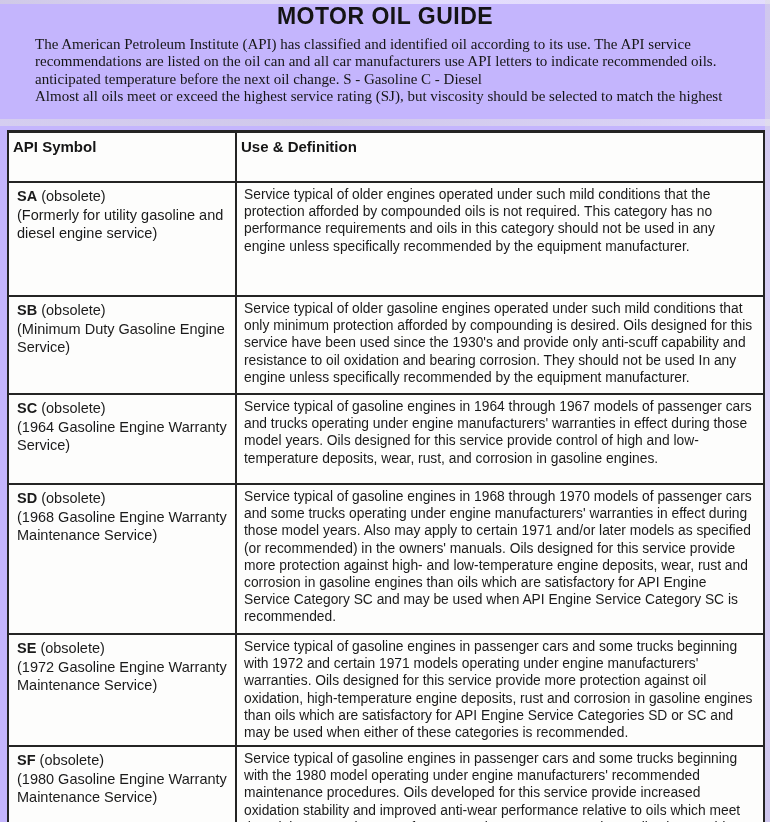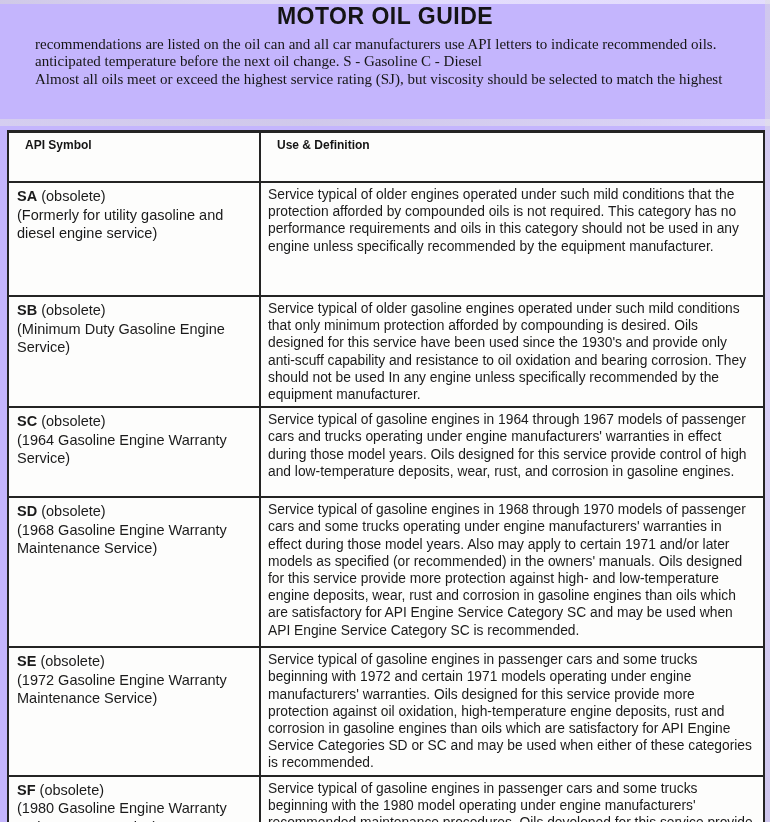--- a/index.html
+++ b/index.html
@@ -95,6 +95,7 @@
   <h1 class="title">MOTOR OIL GUIDE</h1>
 
   <div class="intro">
+    <div>The American Petroleum Institute (API) has classified and identified oil according to its use. The API service</div>
     <div>recommendations are listed on the oil can and all car manufacturers use API letters to indicate recommended oils.</div>
     <div>anticipated temperature before the next oil change. S - Gasoline C - Diesel</div>
     <div>Almost all oils meet or exceed the highest service rating (SJ), but viscosity should be selected to match the highest</div>

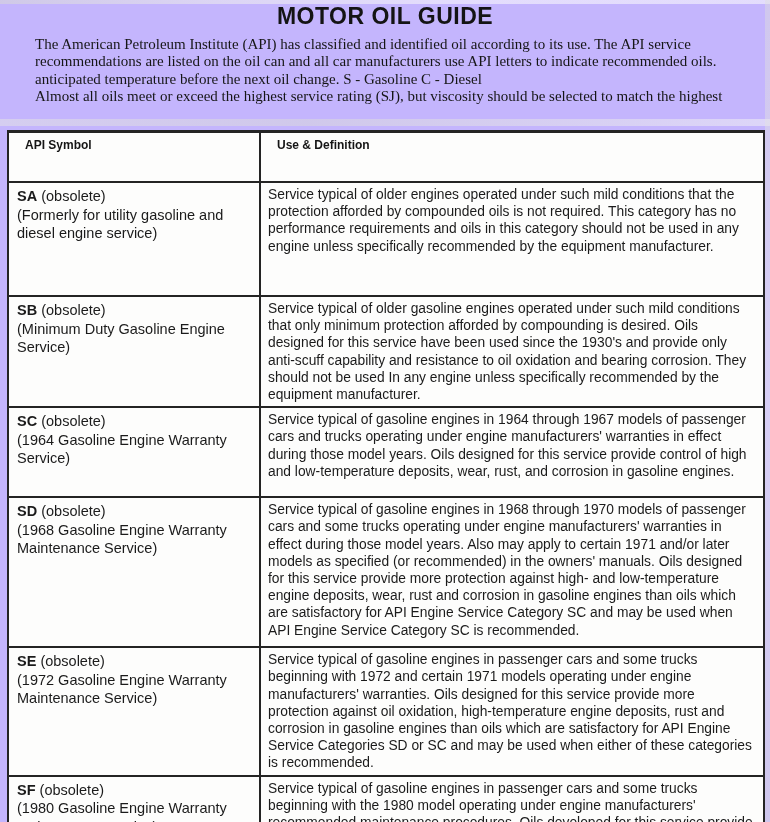--- a/index.html
+++ b/index.html
@@ -56,9 +56,9 @@
   .oil-table th {
     text-align: left;
     vertical-align: top;
-    font-size: 12px;
+    font-size: 15px;
     font-weight: bold;
-    padding: 5px 16px;
+    padding: 5px 4px;
     height: 38px;
     color: #151515;
   }

